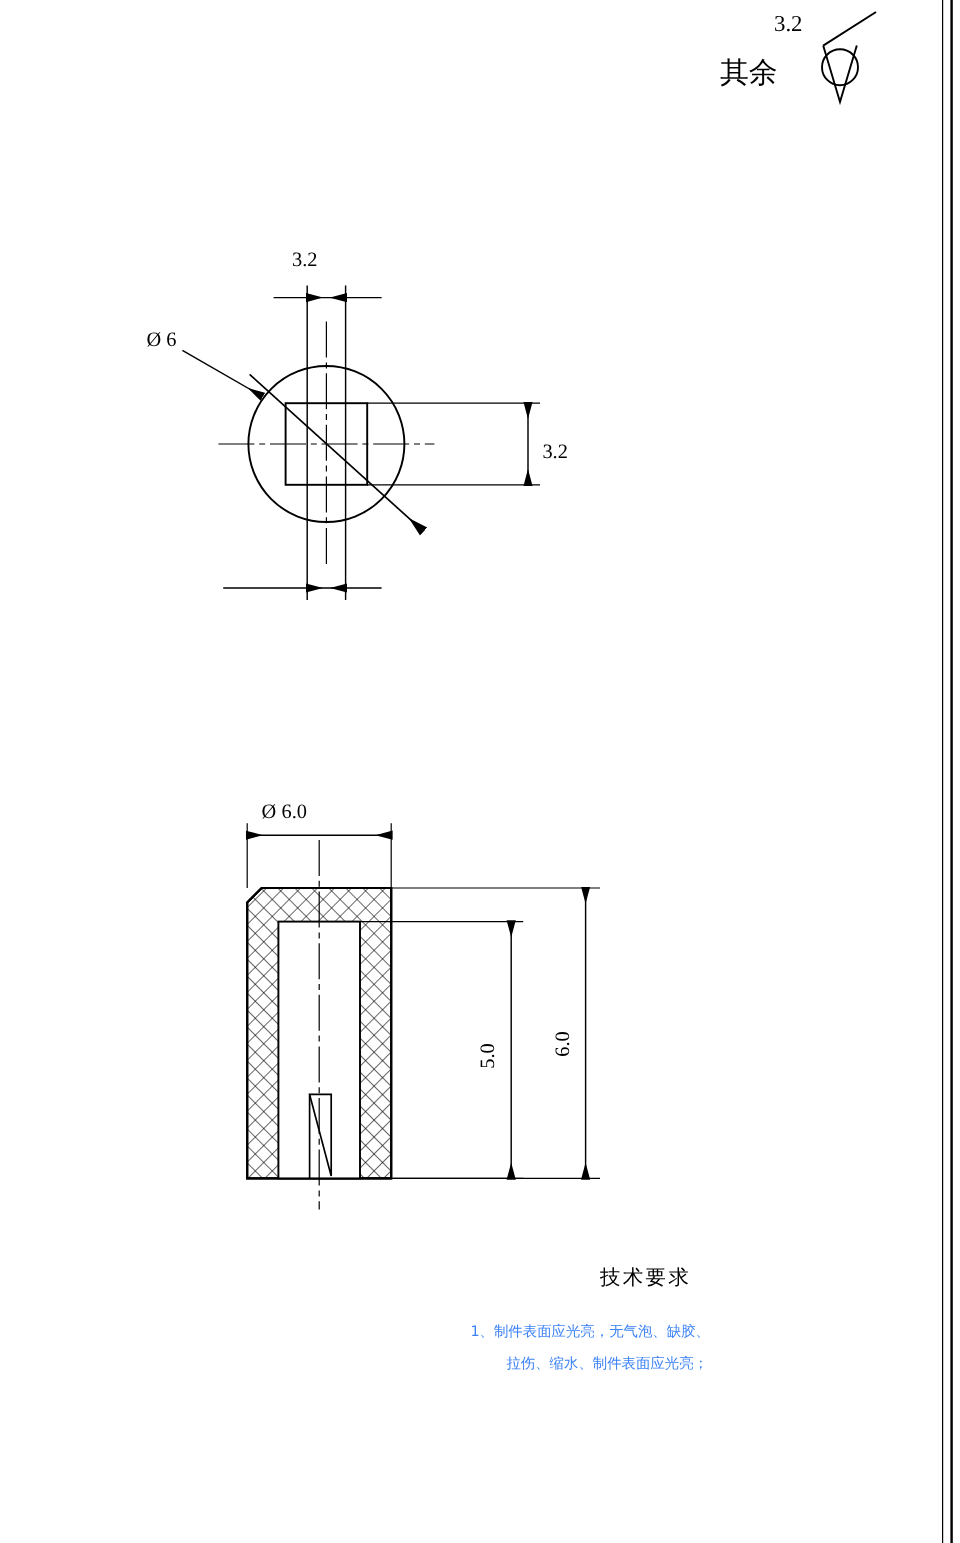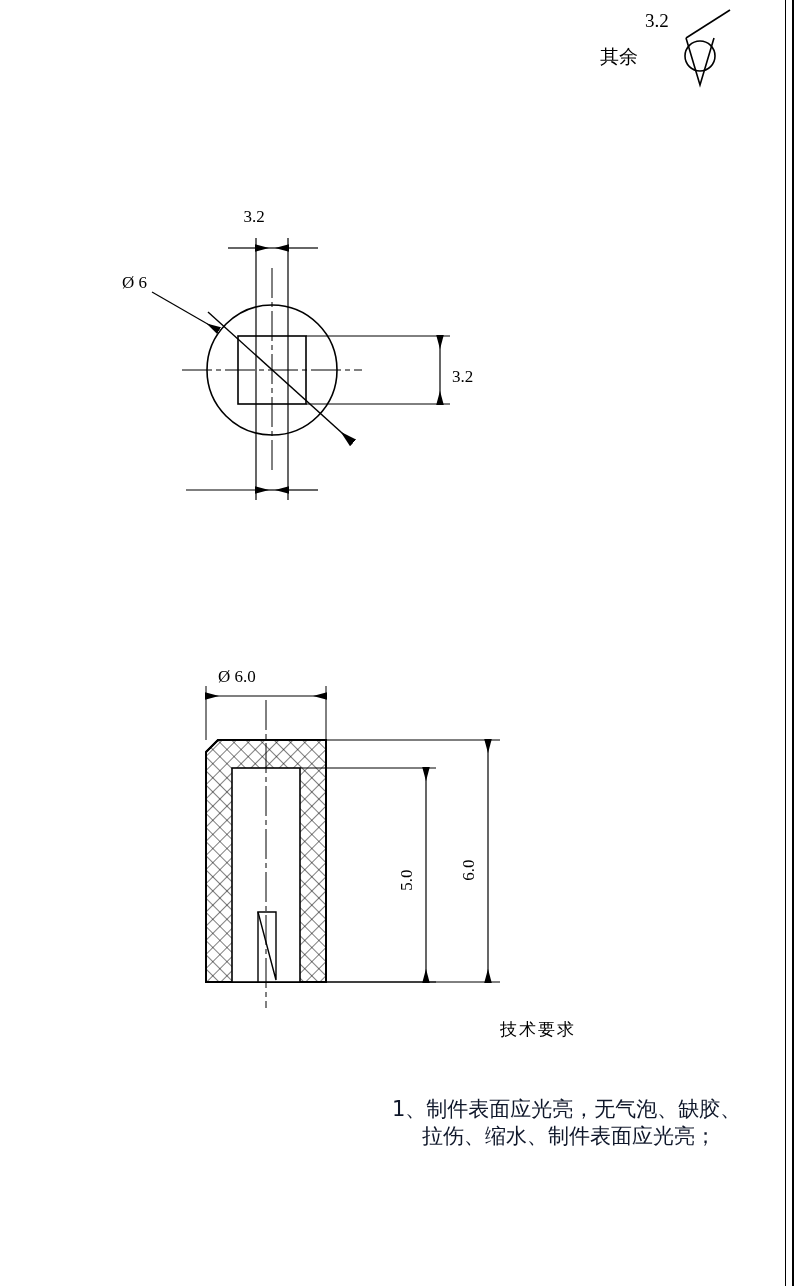--- a/index.html
+++ b/index.html
@@ -78,7 +78,7 @@
     left: 600px;
     top: 44px;
     font-family: Liberation Mono, monospace;
-    font-size: 19px;
+    font-size: 24px;
     color: #000;
   }
   .rough-value {

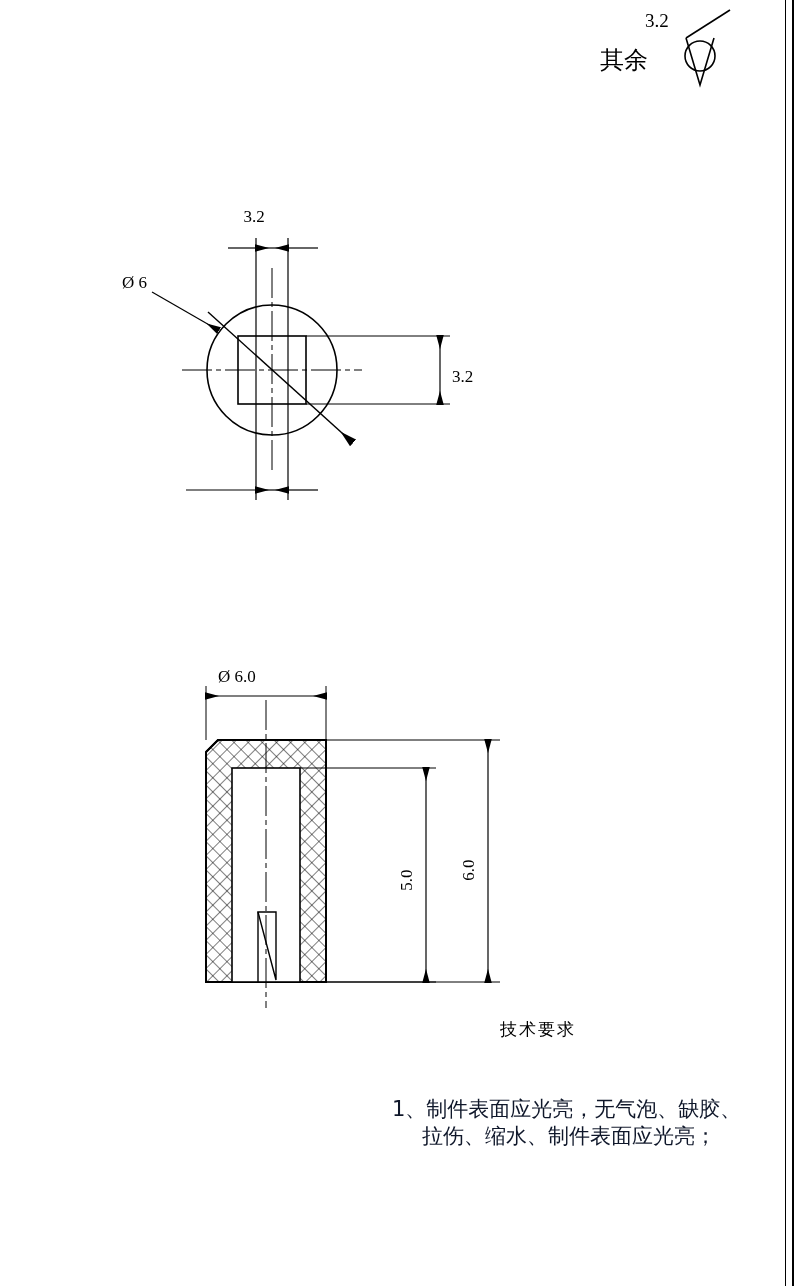--- a/index.html
+++ b/index.html
@@ -60,7 +60,7 @@
   .notes-title {
     position: absolute;
     left: 500px;
-    top: 1018px;
+    top: 1053px;
     font-family: "DejaVu Sans", sans-serif;
     font-size: 17px;
     letter-spacing: 2px;

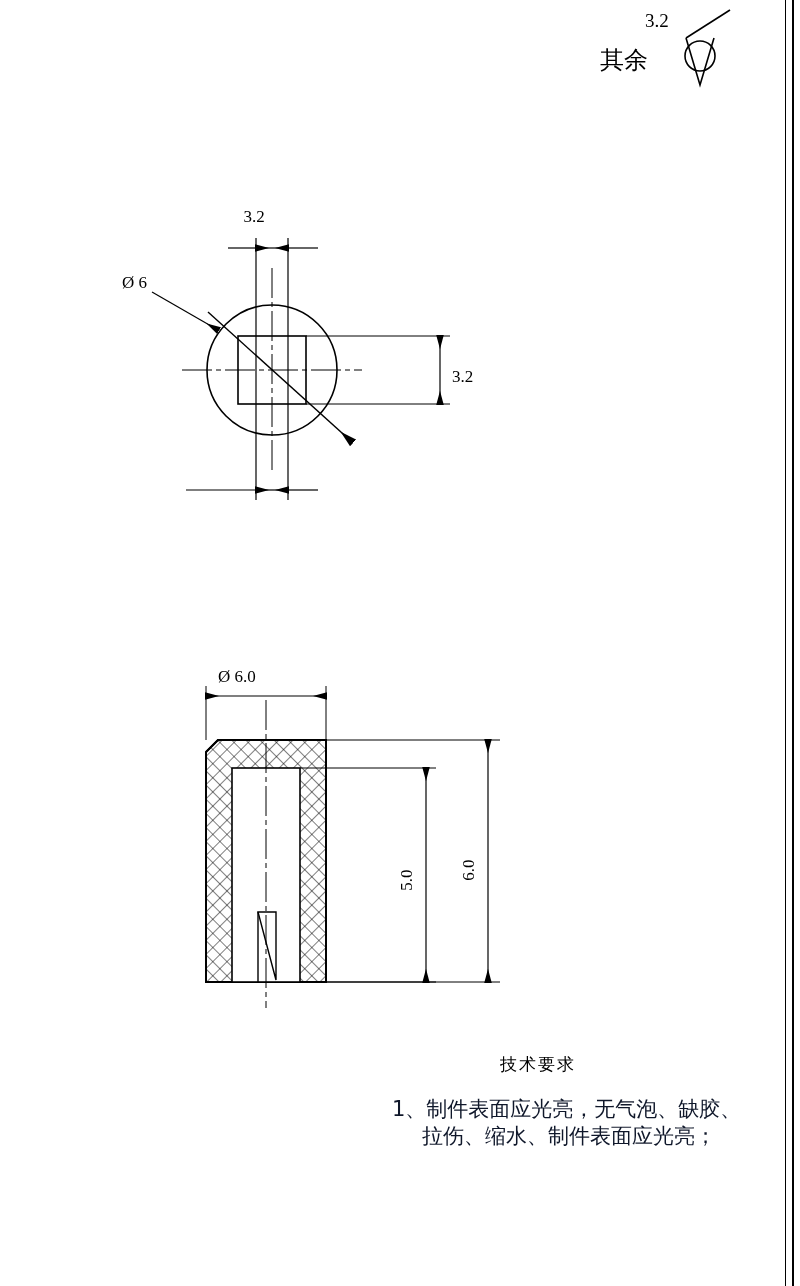--- a/index.html
+++ b/index.html
@@ -53,9 +53,9 @@
     top: 1096px;
     width: 330px;
     font-family: "DejaVu Sans", sans-serif;
-    font-size: 21px;
+    font-size: 12px;
     line-height: 27px;
-    color: #0f172a;
+    color: #3b82f6;
   }
   .notes-title {
     position: absolute;

